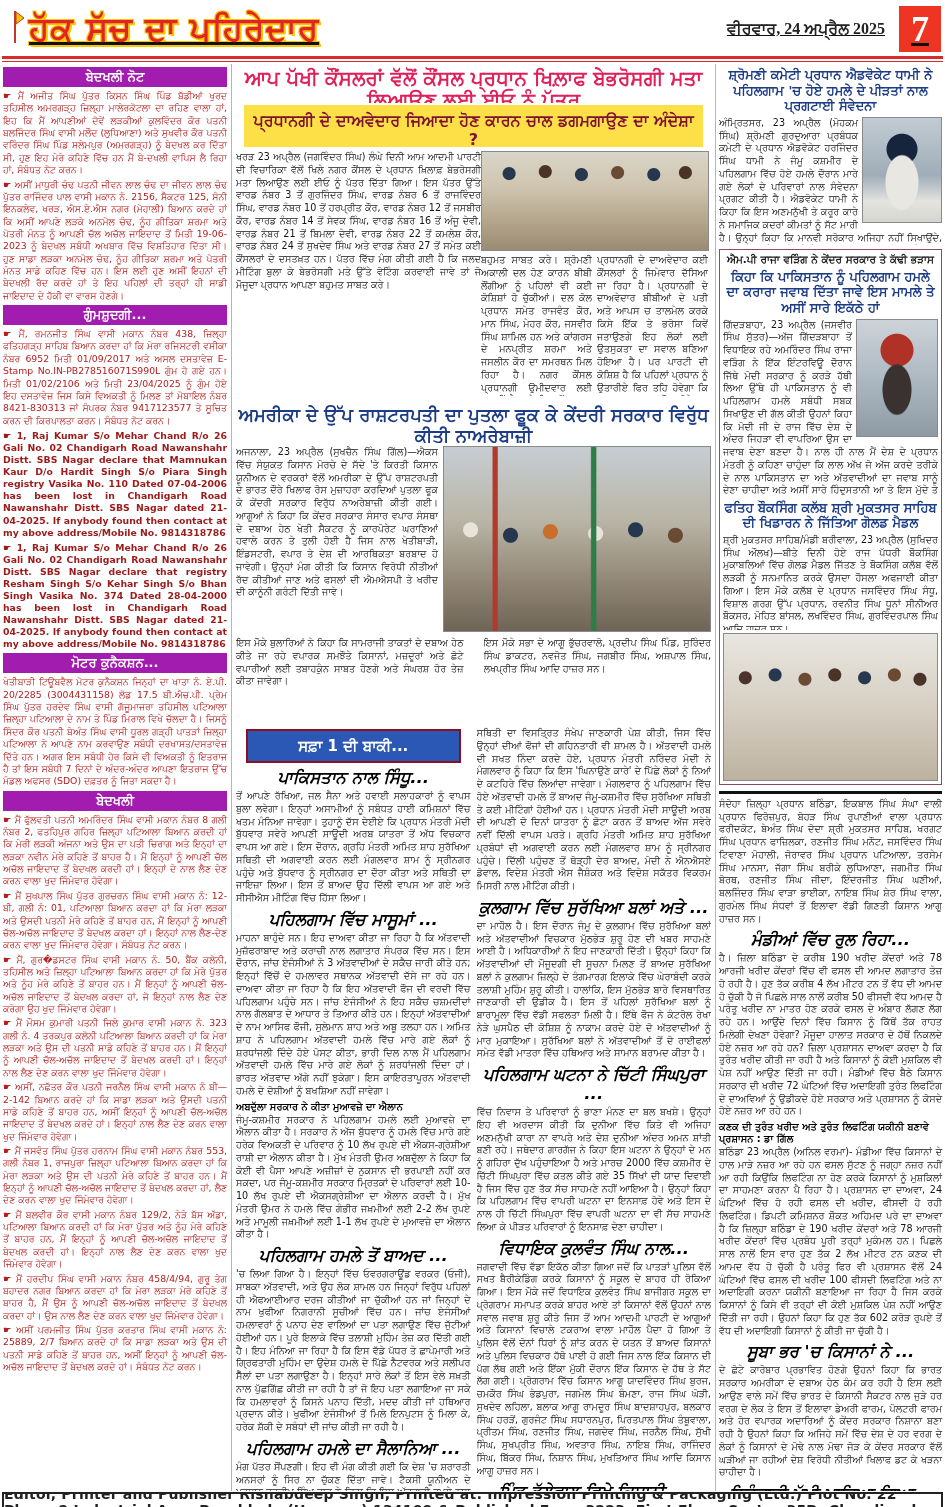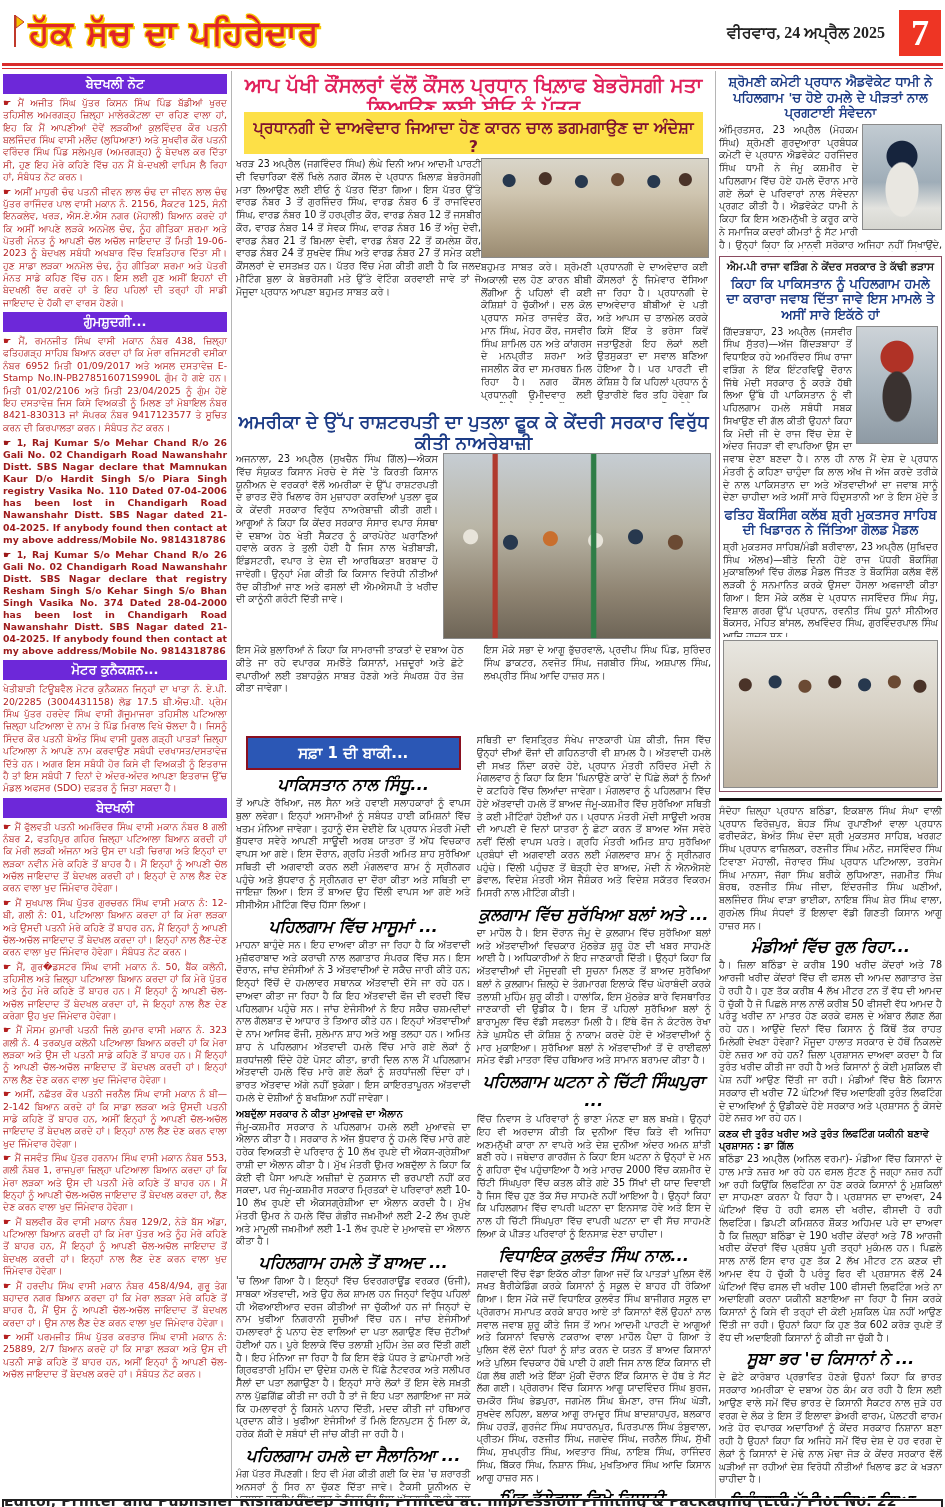--- a/index.html
+++ b/index.html
@@ -6,7 +6,7 @@
   .page{width:945px;height:1507px;background:#ffffff;position:relative;margin:0 auto;
         font-family:"DejaVu Sans",sans-serif;color:#111;overflow:hidden;box-sizing:border-box;}
   
-  .masthead{height:63px;display:flex;justify-content:space-between;align-items:center;padding:2px 4px 0 6px;box-sizing:border-box;}
+  .masthead{height:56px;display:flex;justify-content:space-between;align-items:center;padding:2px 4px 0 6px;box-sizing:border-box;text-decoration:underline;}
   .logo{display:flex;align-items:center;gap:5px;}
   .logo-text{font-size:33px;font-weight:bold;color:#e02428;letter-spacing:1px;
              text-shadow:2px 2px 0 #f7c600,-1px -1px 0 #f7c600,1px -1px 0 #f7c600,-1px 1px 0 #f7c600;}

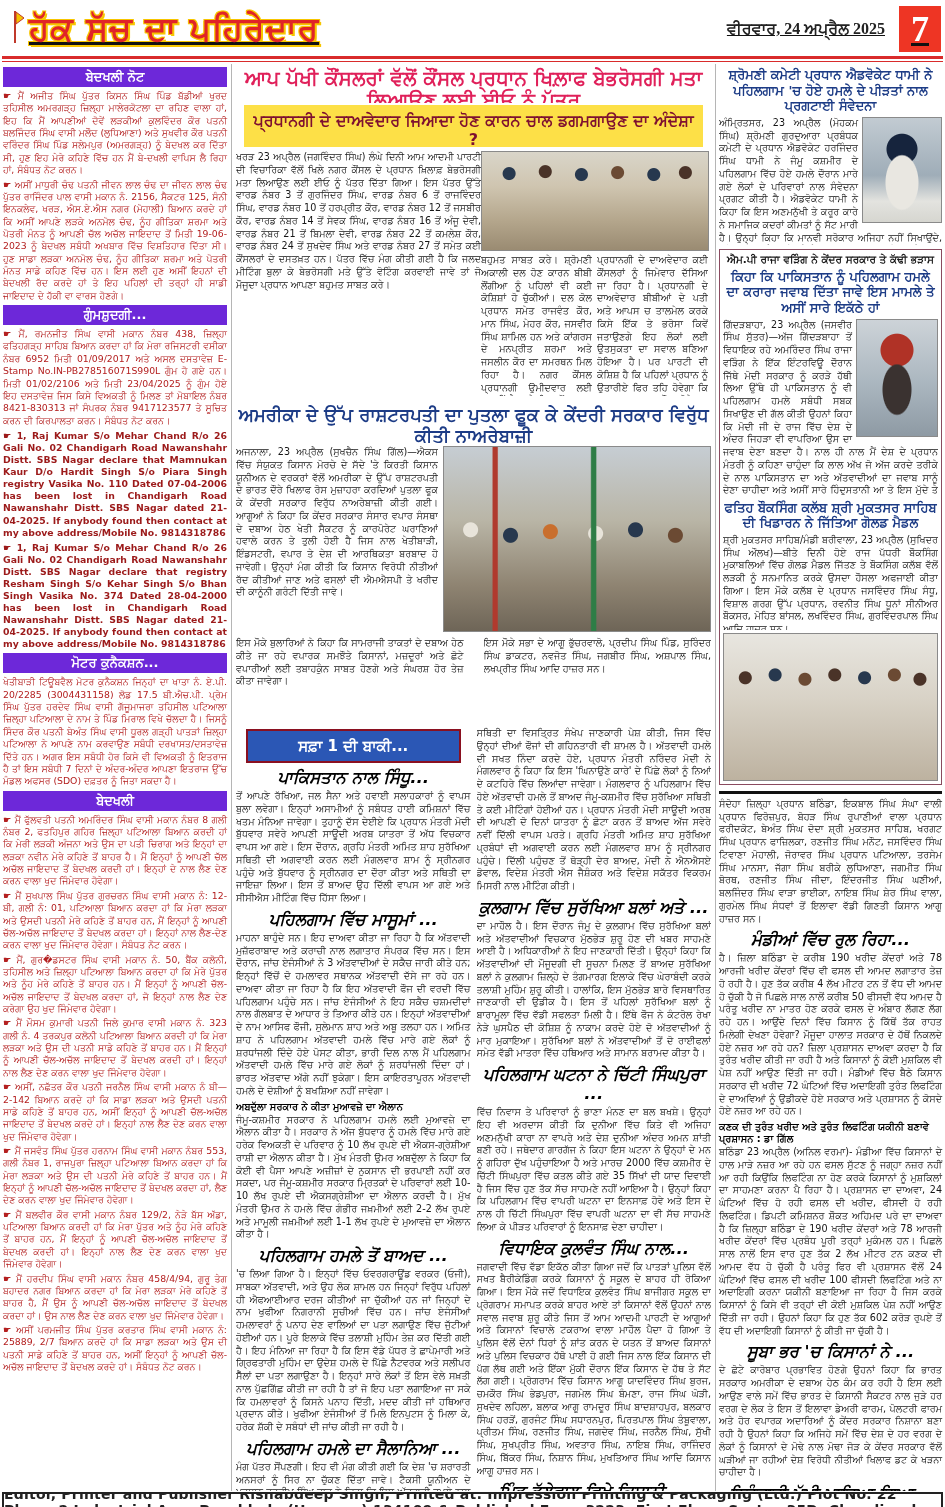--- a/index.html
+++ b/index.html
@@ -22,7 +22,7 @@
   .col-center{width:484px;box-sizing:border-box;border-right:1px solid #b5b5b5;padding:0 4px;overflow:hidden;}
   .col-right{width:229px;box-sizing:border-box;padding:0 3px;overflow:hidden;}
   
-  .cls-bar{background:#6d28d9;color:#fff;text-align:center;font-weight:bold;font-size:13px;padding:2px 0;margin:3px 0;}
+  .cls-bar{background:#a21caf;color:#fff;text-align:center;font-weight:bold;font-size:13px;padding:2px 0;margin:3px 0;}
   .cls-text{color:#b42020;font-size:9.3px;line-height:1.33;text-align:justify;margin:2px 0;}
   .cls-en{color:#9c1a1a;font-weight:bold;font-size:9.3px;line-height:1.3;text-align:justify;margin:3px 0;}
   

